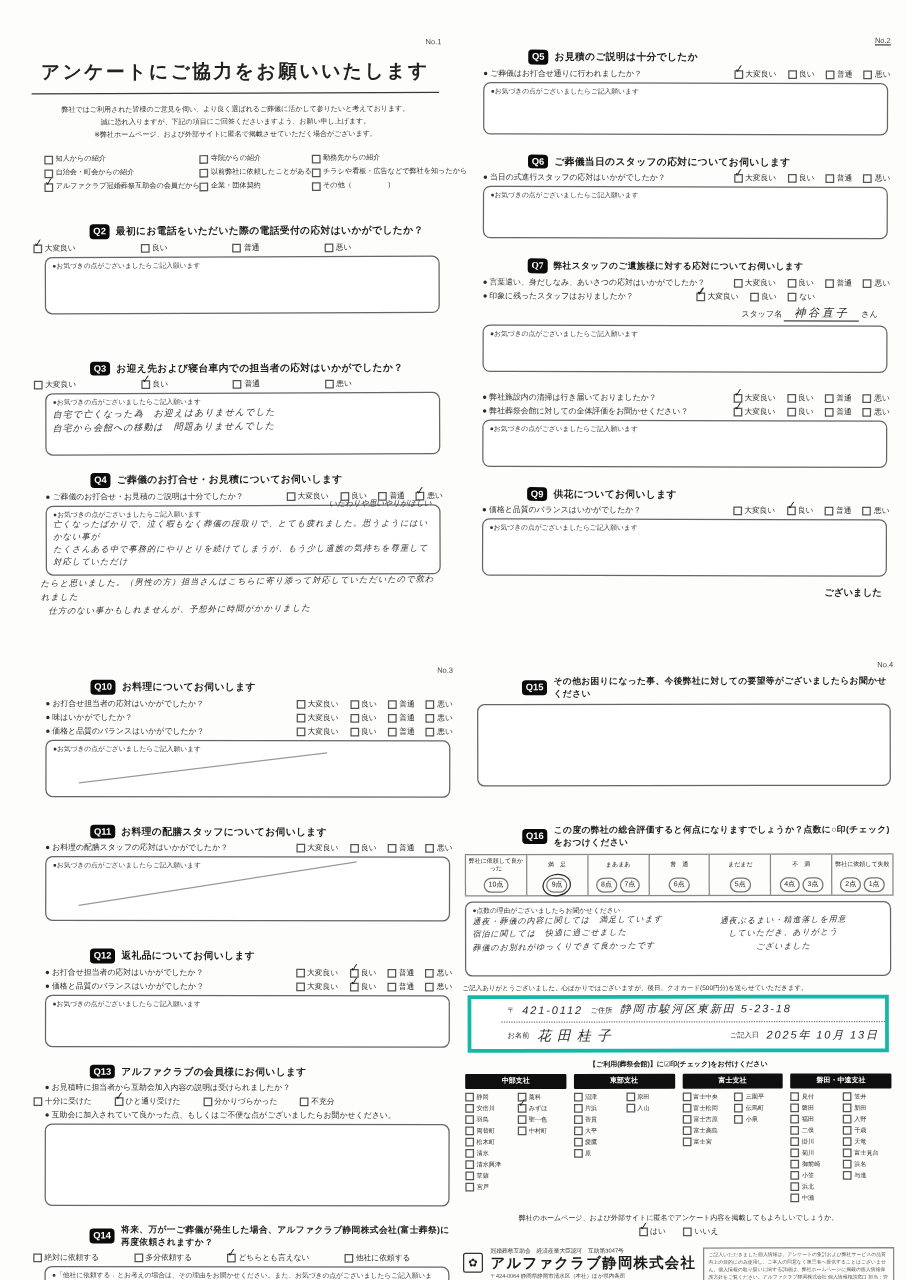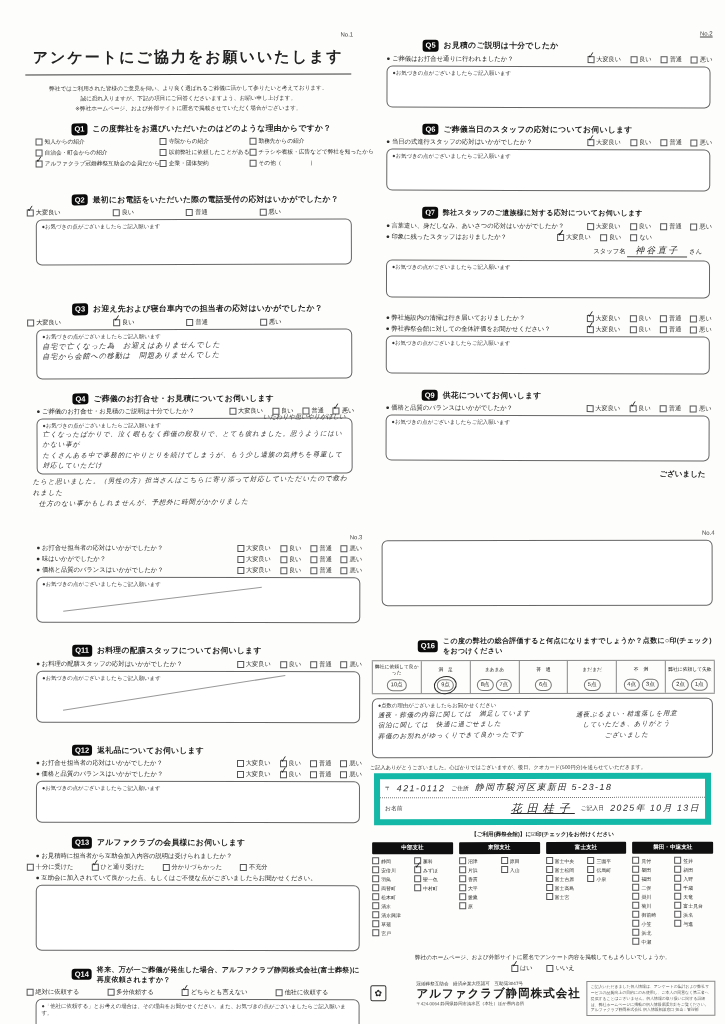--- a/index.html
+++ b/index.html
@@ -102,10 +102,6 @@
   </div>
 
   <section class="qblock" style="margin-bottom:26px;">
-    <div class="qhead">
-      <span class="qb">Q1</span>
-      <span class="qt">この度弊社をお選びいただいたのはどのような理由からですか？</span>
-    </div>
     <div class="optgrid">
 
         <span class="opt">

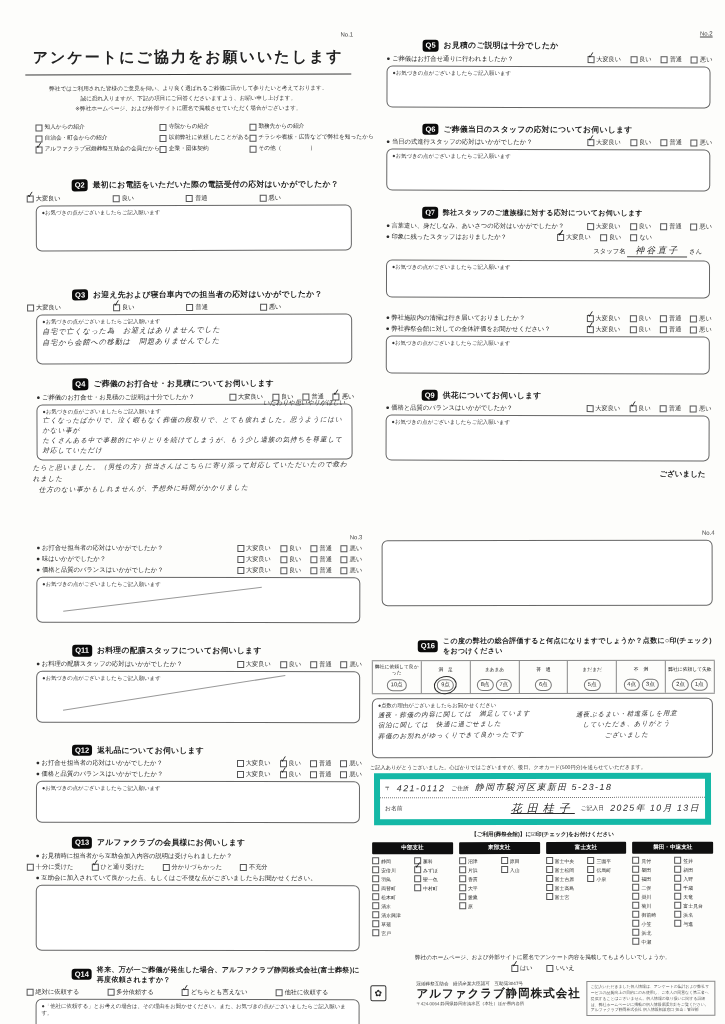--- a/index.html
+++ b/index.html
@@ -512,6 +512,10 @@
   <div class="pageno">No.3</div>
 
   <section class="qblock" style="margin-bottom:22px;">
+    <div class="qhead">
+      <span class="qb">Q10</span>
+      <span class="qt">お料理についてお伺いします</span>
+    </div>
     <div class="subrow">
       <span class="sub">● お打合せ担当者の応対はいかがでしたか？</span>
       <span class="opts">

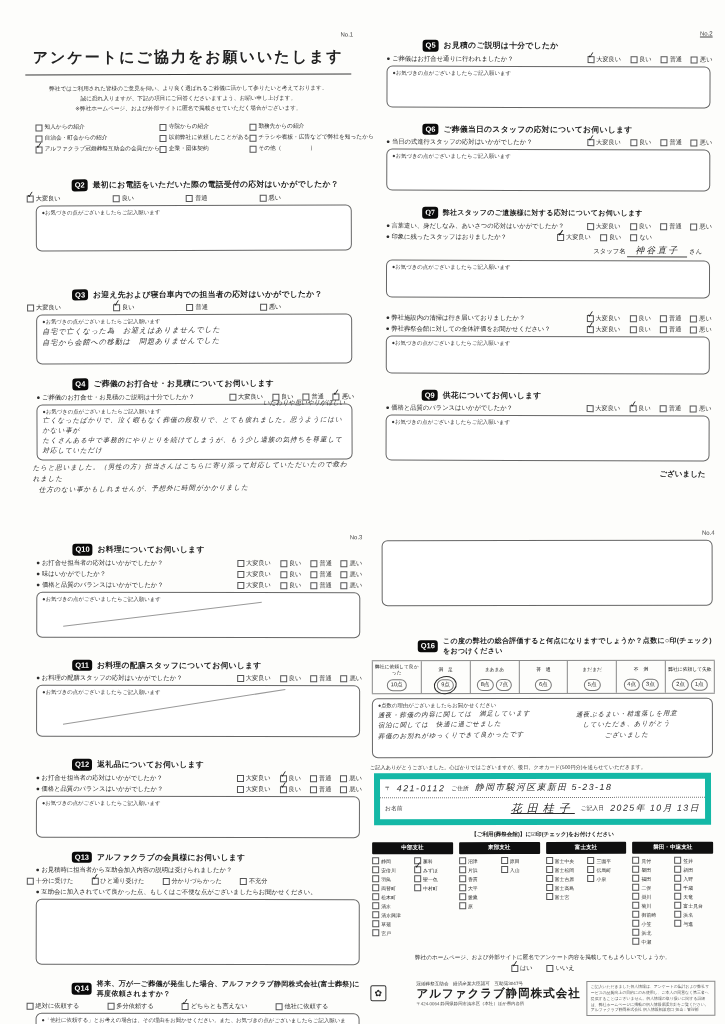--- a/index.html
+++ b/index.html
@@ -778,6 +778,10 @@
   <div class="pageno">No.4</div>
 
   <section class="qblock" style="margin-bottom:30px;">
+    <div class="qhead">
+      <span class="qb">Q15</span>
+      <span class="qt small">その他お困りになった事、今後弊社に対しての要望等がございましたらお聞かせください</span>
+    </div>
     <div class="nbox h58"></div>
   </section>
 

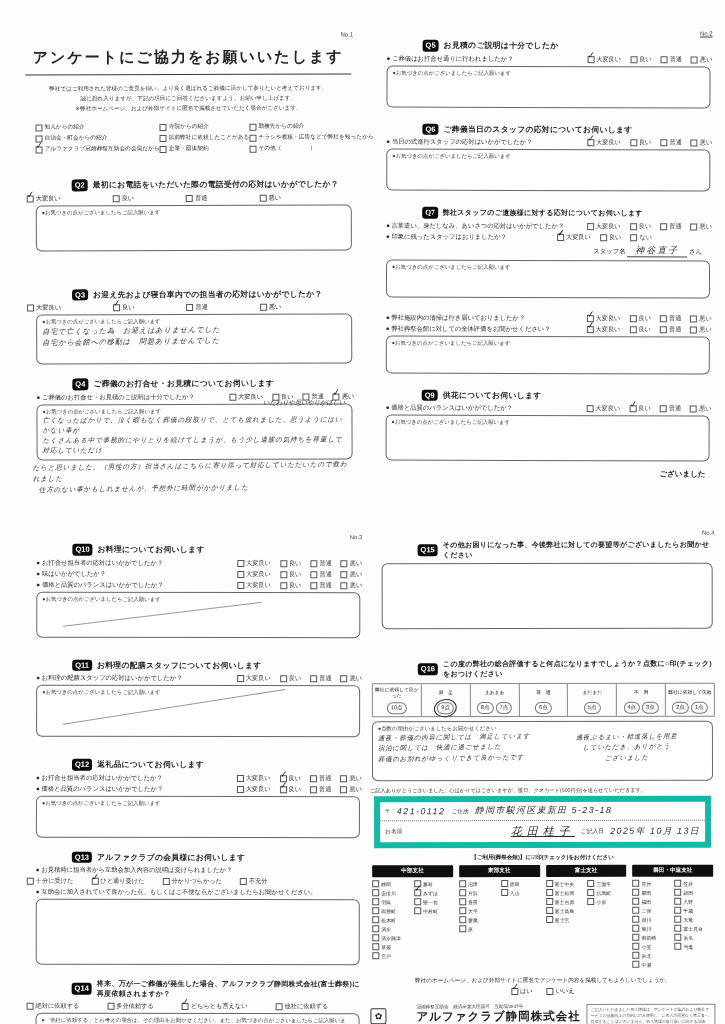--- a/index.html
+++ b/index.html
@@ -61,7 +61,7 @@
   .hw.s{font-size:6.4px;line-height:1.6;transform:rotate(-.8deg);}
   
   .thanks{font-size:5.2px;color:#333;margin:6px 0 2px 0;}
-  .addr-box{border:6px solid #14b8a6;background:#fff;margin:0 4px;}
+  .addr-box{border:3px solid #14b8a6;background:#fff;margin:0 4px;padding-left:24px;}
   .arow{display:flex;align-items:center;padding:3px 5px;gap:6px;}
   .arow.first{border-bottom:1px dotted #777;}
   .alabel{font-size:5.8px;color:#333;flex:0 0 auto;}

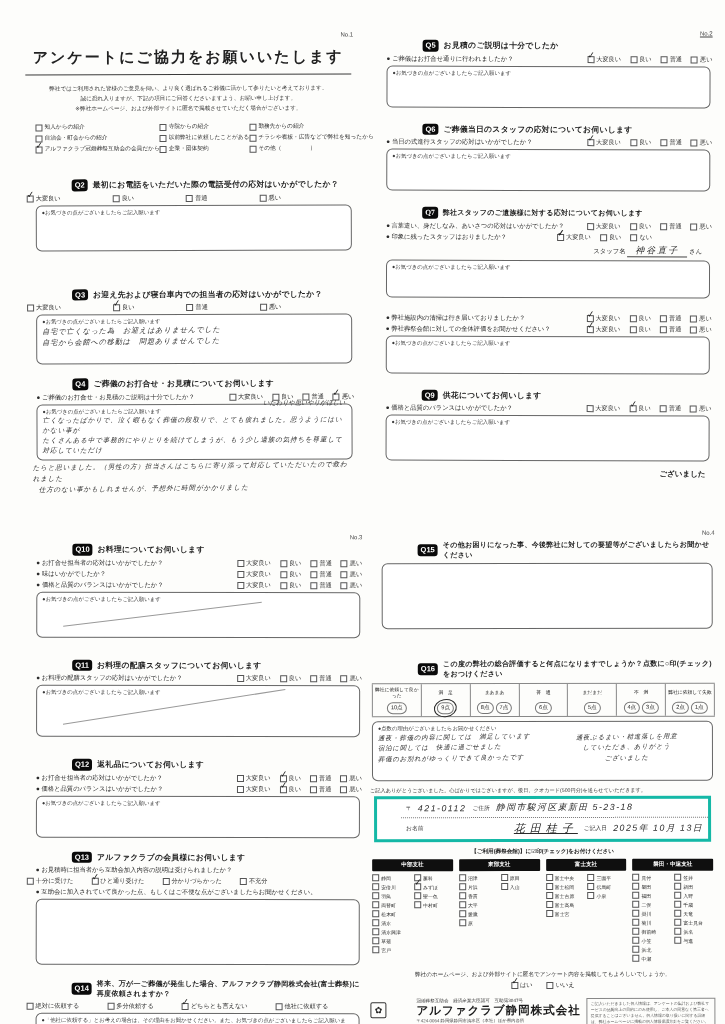--- a/index.html
+++ b/index.html
@@ -865,7 +865,7 @@
     </div>
     <div class="arow">
       <span class="alabel">お名前</span>
-      <span class="hwv name" style="flex:1;text-align:right;text-decoration:underline;">花田桂子</span>
+      <span class="hwv name" style="flex:1;text-align:left;">花田桂子</span>
       <span class="alabel">ご記入日</span>
       <span class="hwv">2025年 10月 13日</span>
     </div>

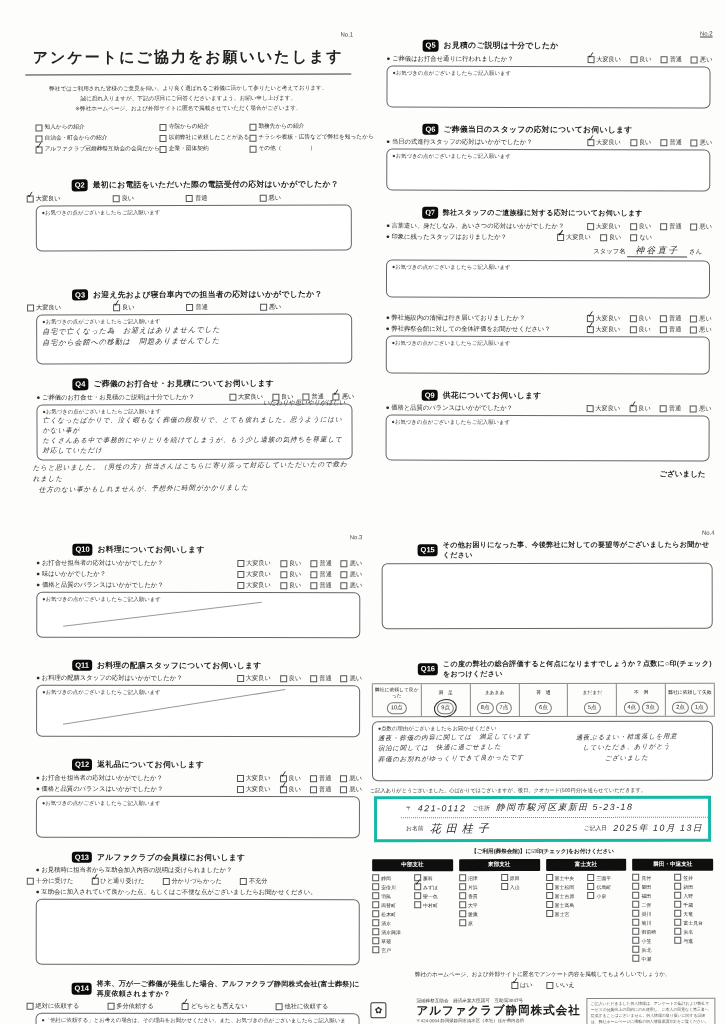--- a/index.html
+++ b/index.html
@@ -81,7 +81,7 @@
   
   .cofoot{display:flex;gap:6px;align-items:flex-start;margin-top:8px;}
   .cologo{width:14px;height:14px;border:1px solid #333;border-radius:2px;display:flex;align-items:center;justify-content:center;font-size:9px;color:#222;flex:0 0 auto;margin-top:4px;}
-  .cotext{flex:0 0 auto;margin-left:24px;}
+  .cotext{flex:0 0 auto;}
   .cocert{font-size:4.6px;color:#333;}
   .coname{font-family:"Liberation Serif","DejaVu Serif",serif;font-weight:bold;font-size:11.5px;letter-spacing:1px;color:#1c1c1c;}
   .coaddr{font-size:4.4px;color:#444;}

